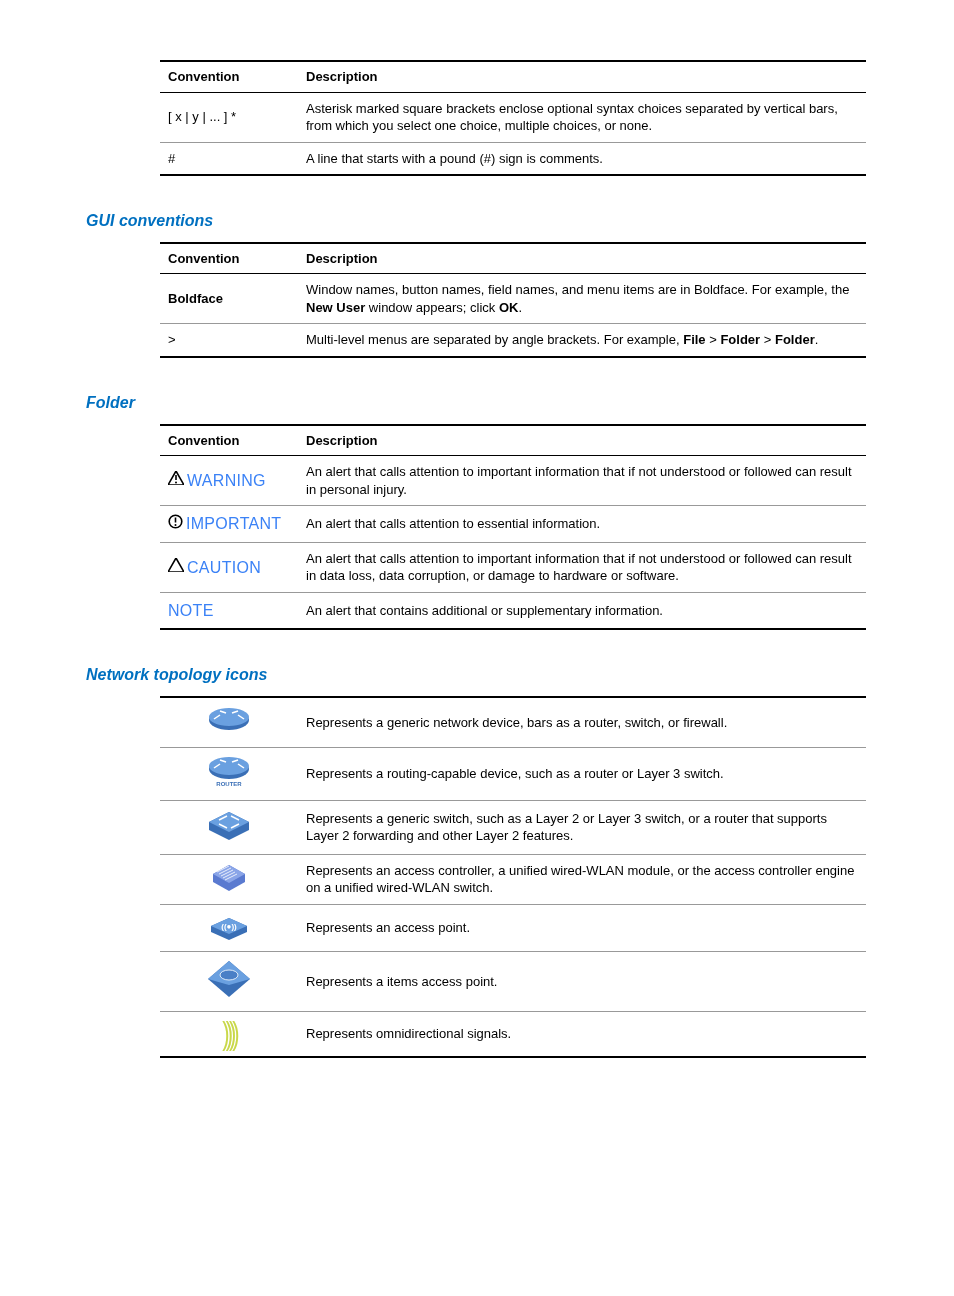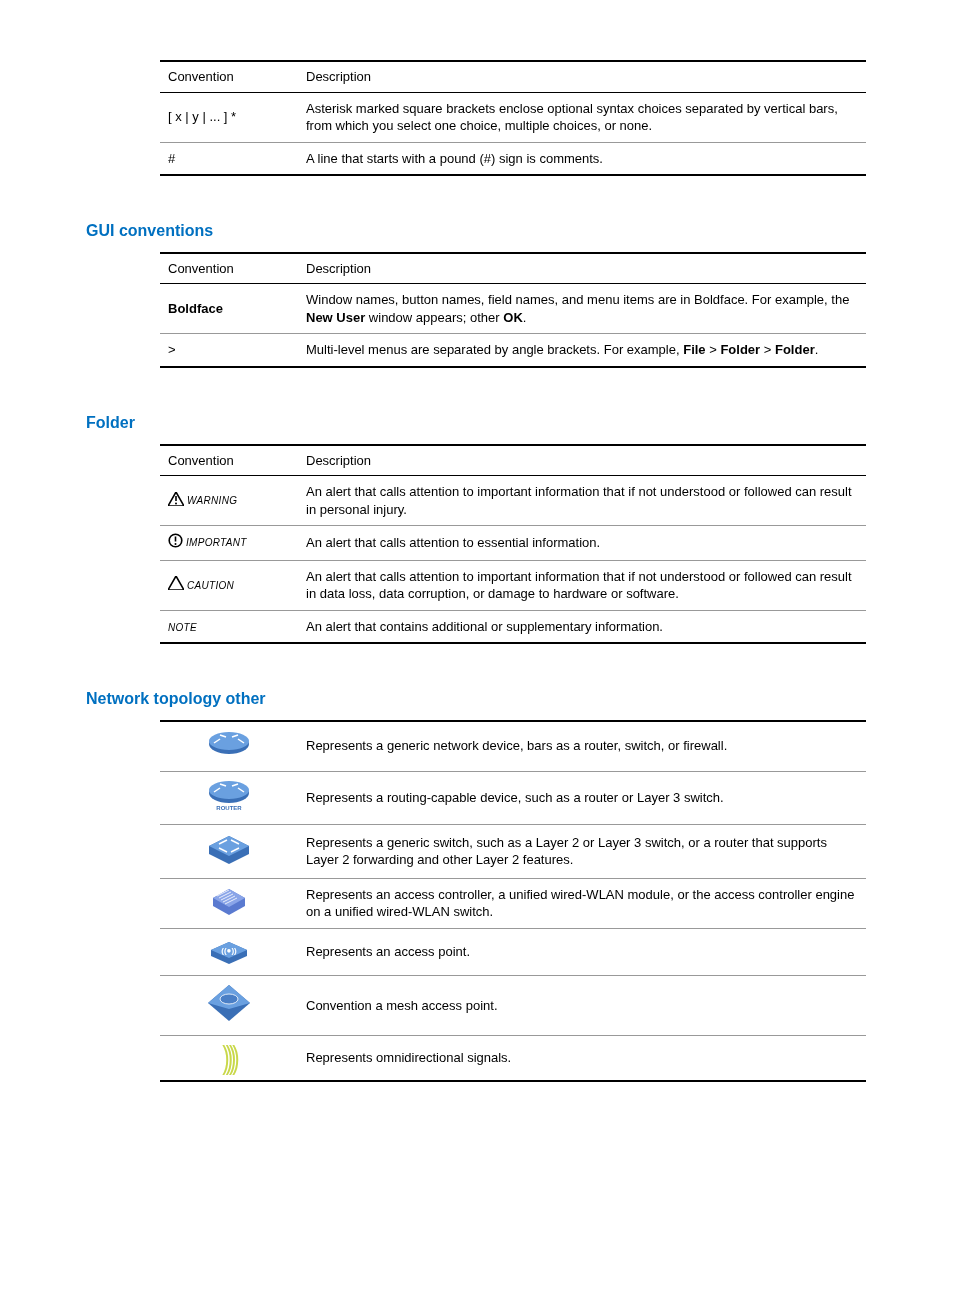--- a/index.html
+++ b/index.html
@@ -26,7 +26,7 @@
   }
   .tbl th {
     text-align: left;
-    font-weight: normal;
+    font-weight: bold;
     padding: 6px 8px 6px 8px;
     border-bottom: 1.5px solid #000;
     vertical-align: top;

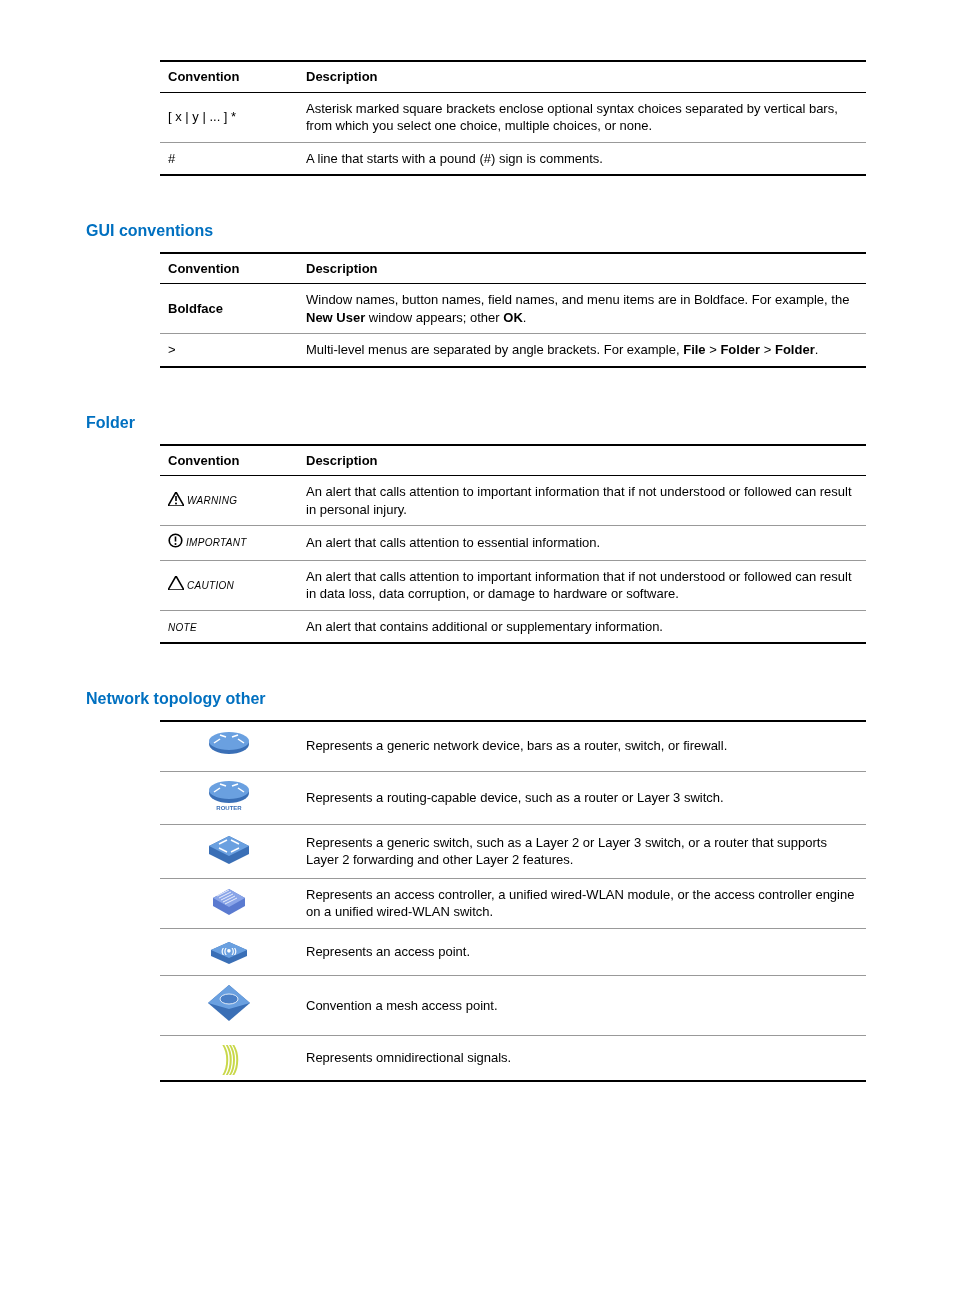--- a/index.html
+++ b/index.html
@@ -15,7 +15,8 @@
     color: #0070C0;
     font-size: 16px;
     font-weight: bold;
-    margin: 44px 0 10px 0;
+    margin: 34px 0 10px 0;
+    font-style: italic;
   }
   .tbl {
     margin-left: 74px;

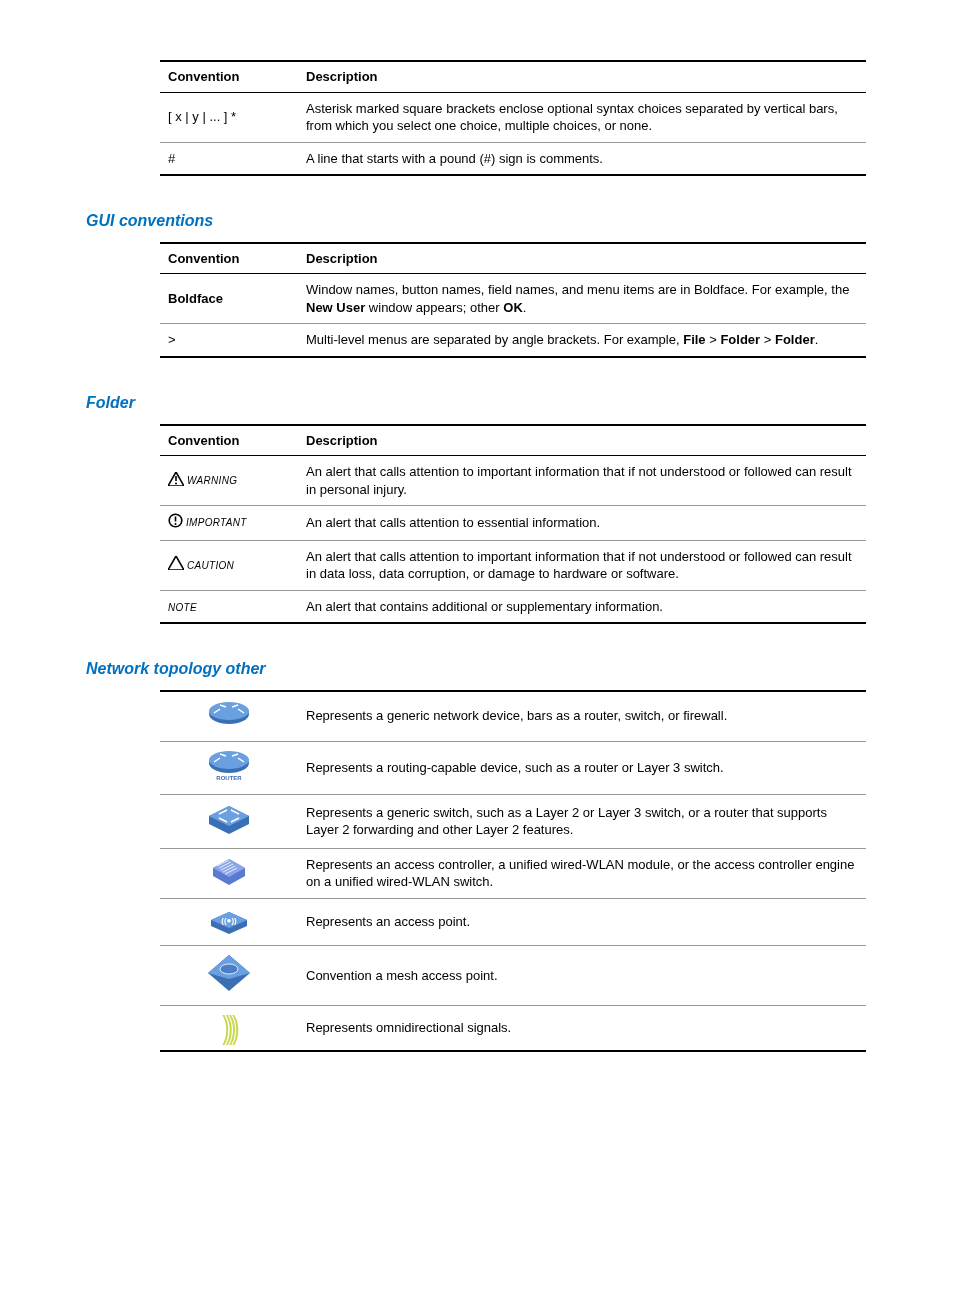--- a/index.html
+++ b/index.html
@@ -113,7 +113,7 @@
     <tr>
       <td class="bold">Boldface</td>
       <td>
-        <span>Window names, button names, field names, and menu items are in Boldface. For example, the </span><span class="bold">New User</span><span> window appears; other </span><span class="bold">OK</span><span>.</span>
+        <span>Window names, button names, field names, and menu items are in Boldface. For example, the </span><span class="bold">New User</span><span> window appears; click </span><span class="bold">OK</span><span>.</span>
       </td>
     </tr>
     <tr>

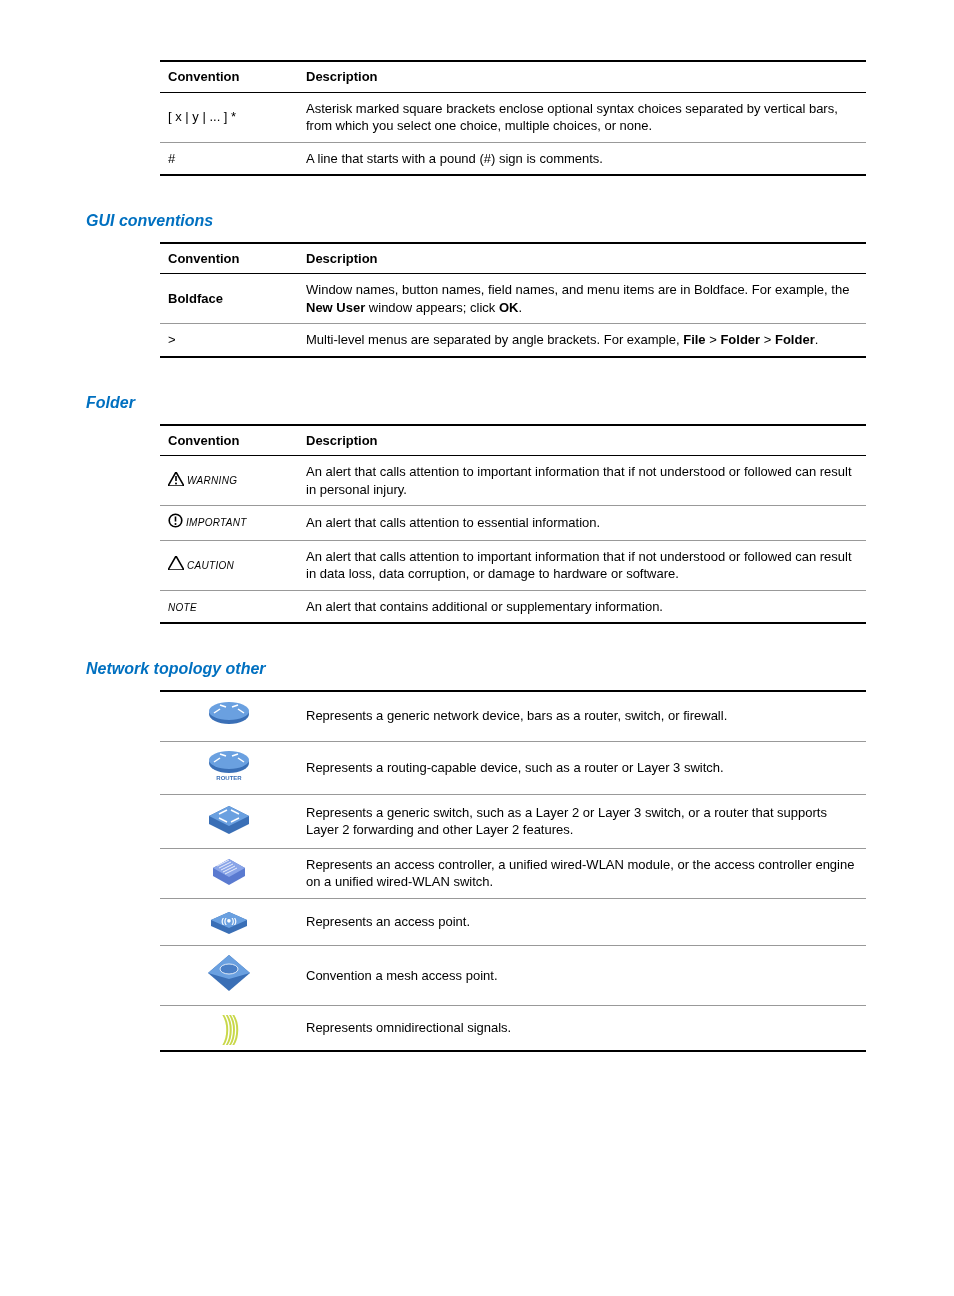--- a/index.html
+++ b/index.html
@@ -40,11 +40,10 @@
   .tbl tr:last-child td { border-bottom: none; }
   .col-conv { width: 138px; }
   .symlabel {
-    color: #000000;
-    font-size: 10px;
+    color: #3b82f6;
+    font-size: 16px;
     vertical-align: middle;
     letter-spacing: 0.3px;
-    font-style: italic;
   }
   .warn-tri {
     display:inline-block; vertical-align:middle; margin-right:3px;

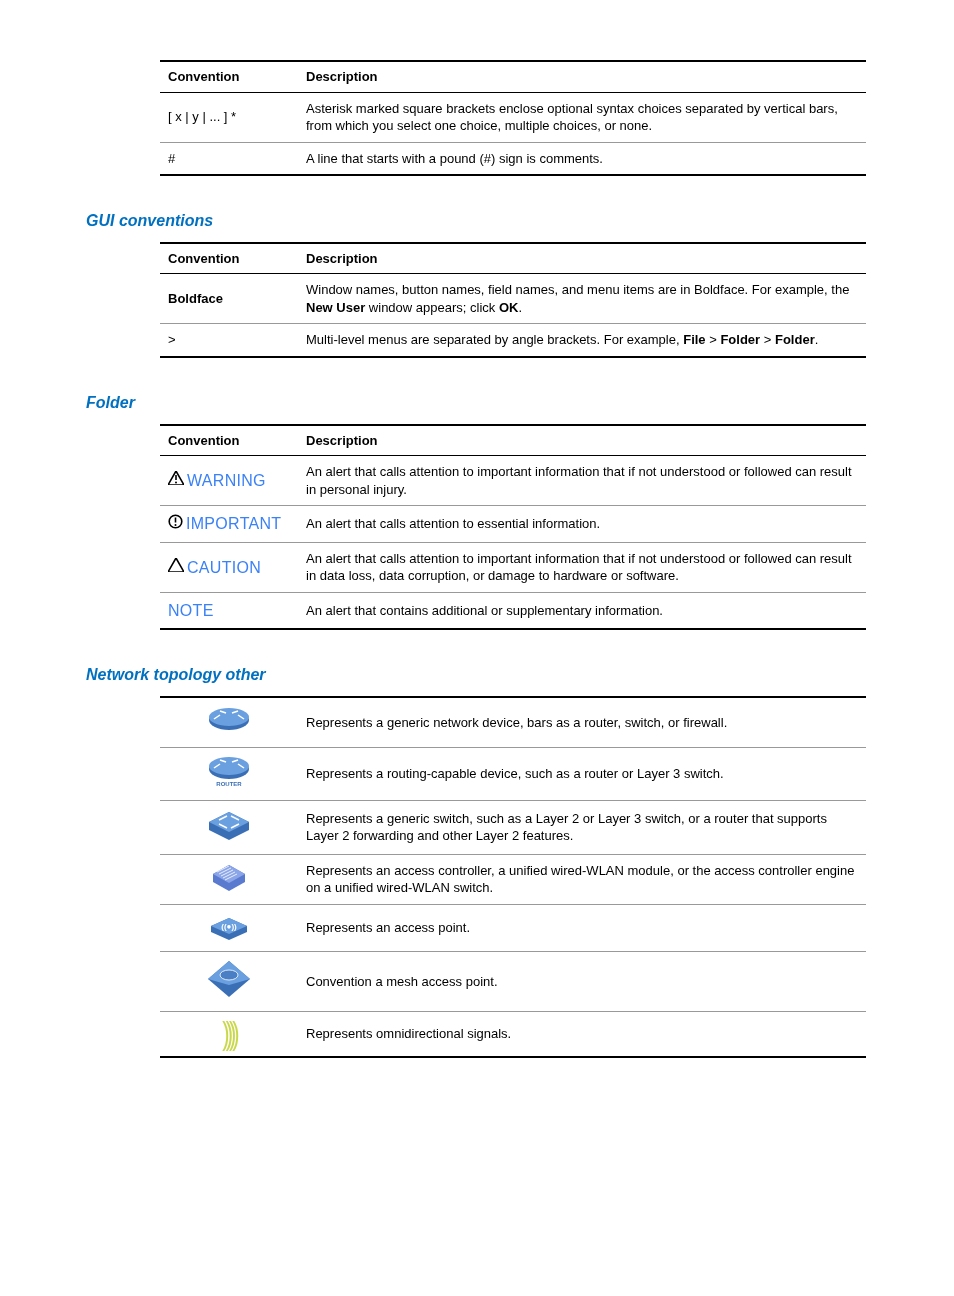--- a/index.html
+++ b/index.html
@@ -181,7 +181,7 @@
   </tbody>
 </table>
 
-<h2 class="section">Network topology other</h2>
+<h2 class="section">Network topology icons</h2>
 
 <table class="tbl">
   <colgroup>

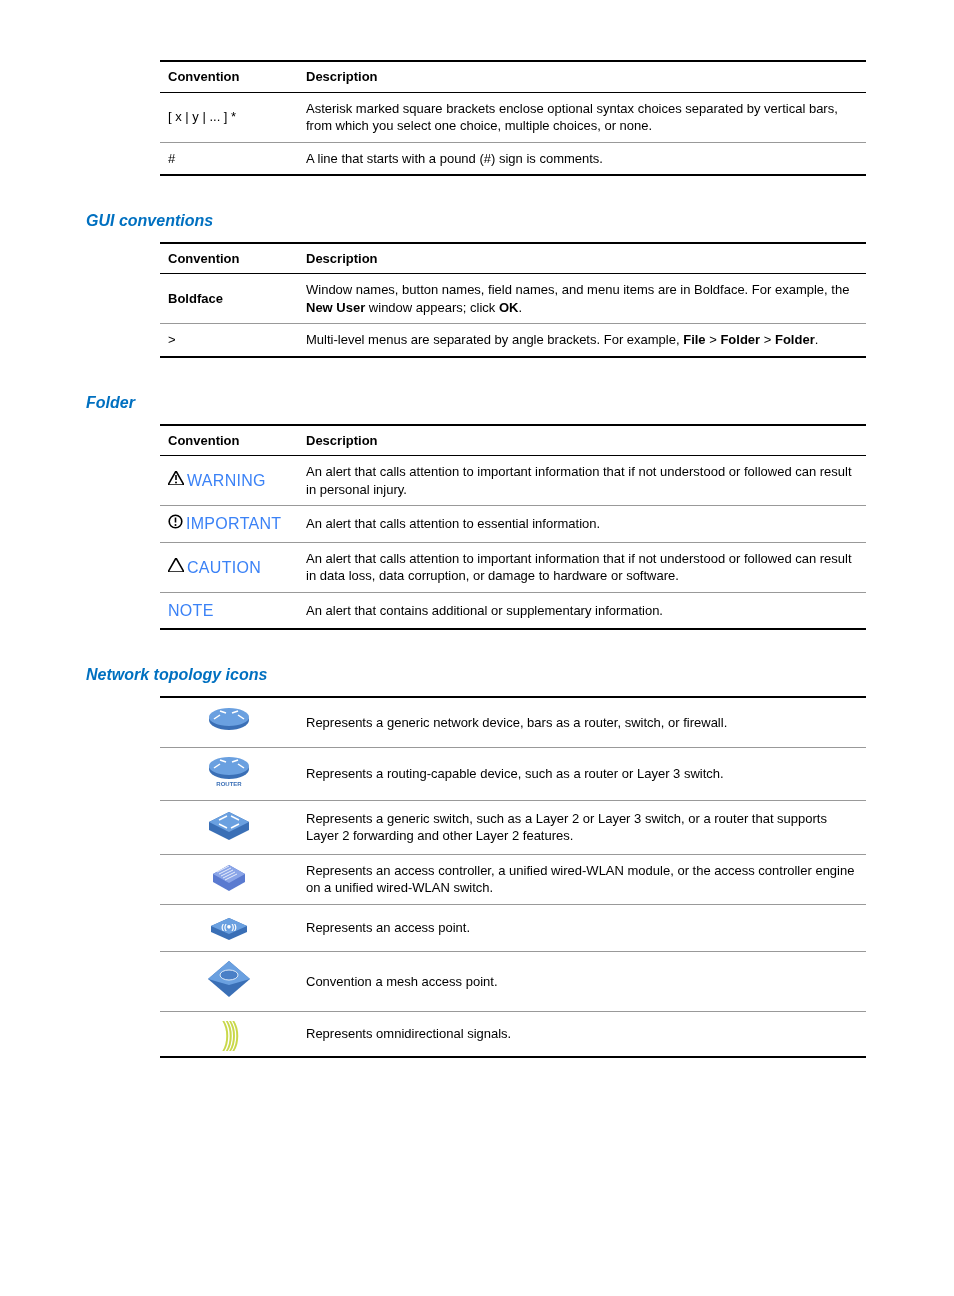--- a/index.html
+++ b/index.html
@@ -281,7 +281,7 @@
             </svg>
         </span>
       </td>
-      <td>Convention a mesh access point.</td>
+      <td>Represents a items access point.</td>
     </tr>
     <tr>
       <td class="icon-cell">

